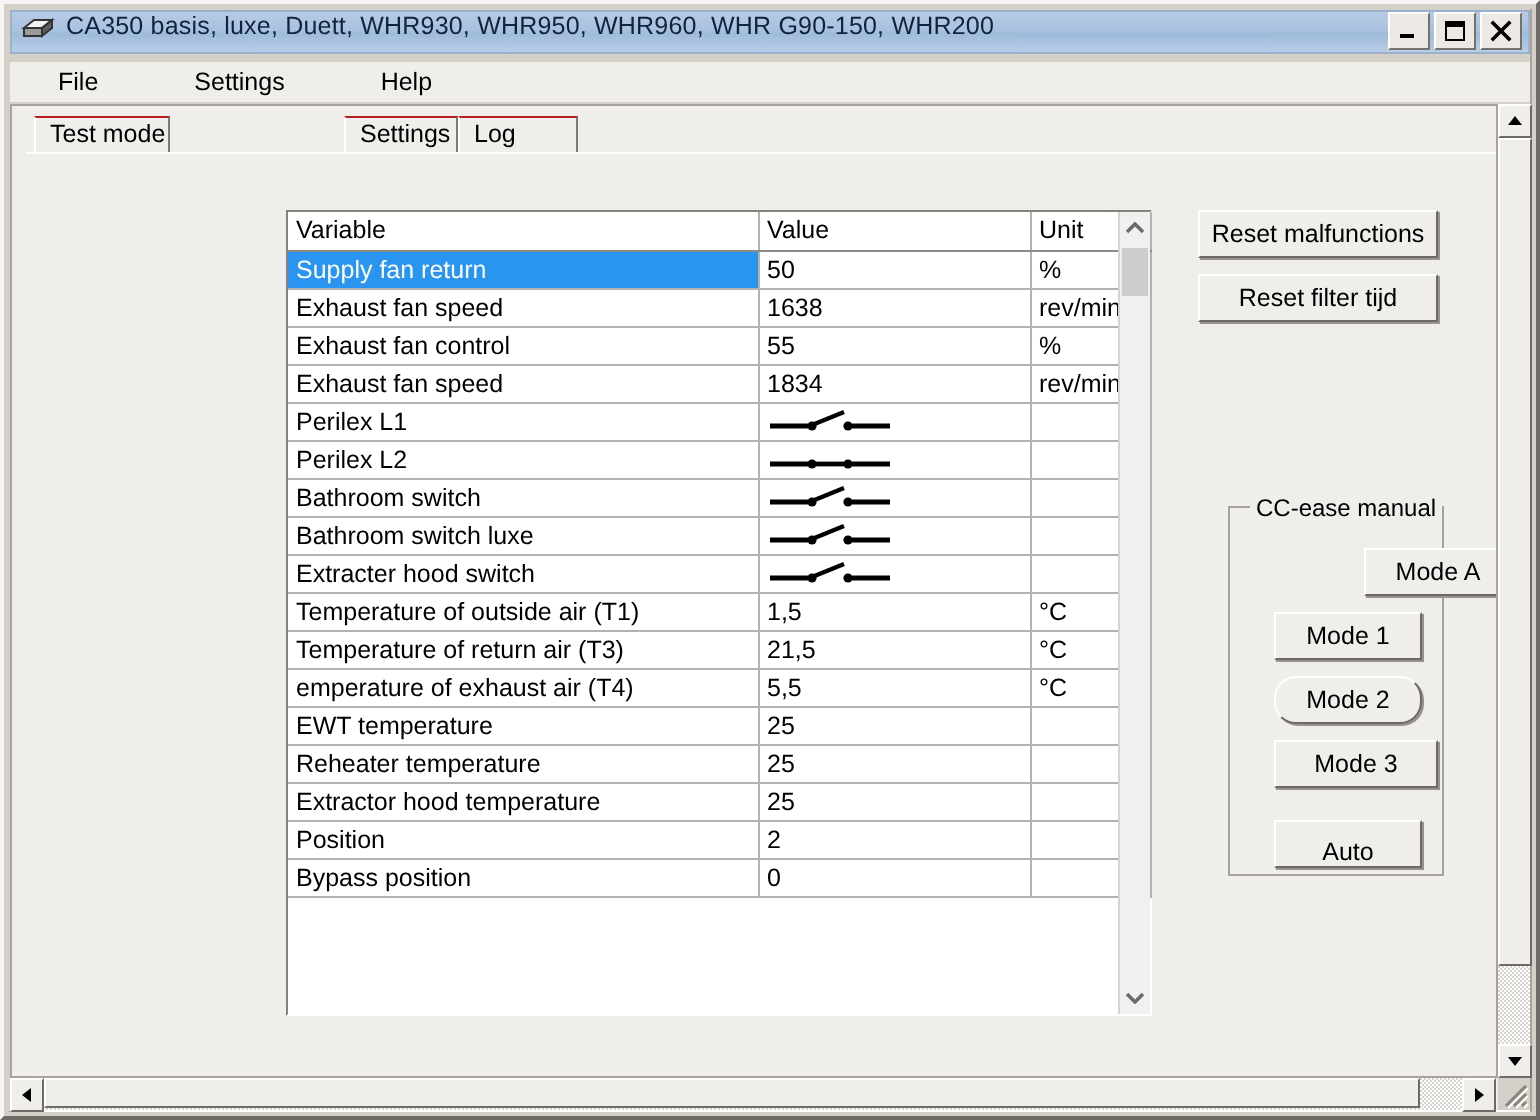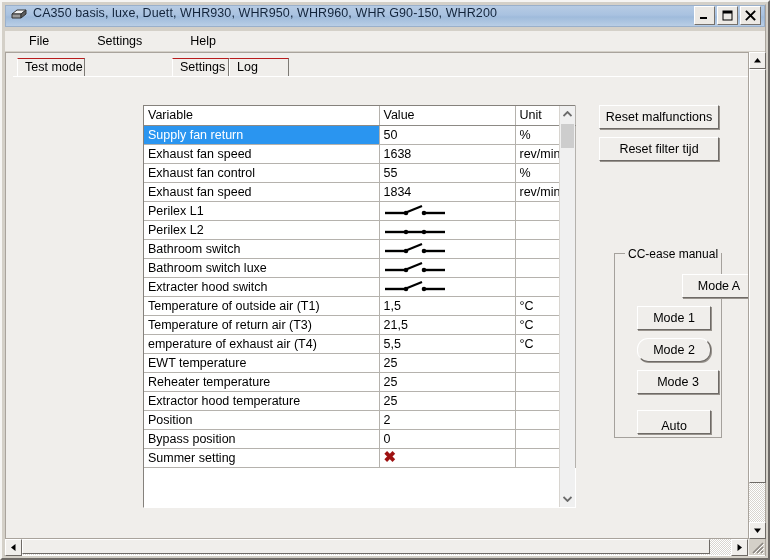--- a/index.html
+++ b/index.html
@@ -389,11 +389,6 @@
               <td>0</td>
               <td></td>
             </tr>
-            <tr>
-              <td class="var">Summer setting</td>
-              <td class="center"><span class="redx">✖</span></td>
-              <td></td>
-            </tr>
           </tbody>
       </table>
 

